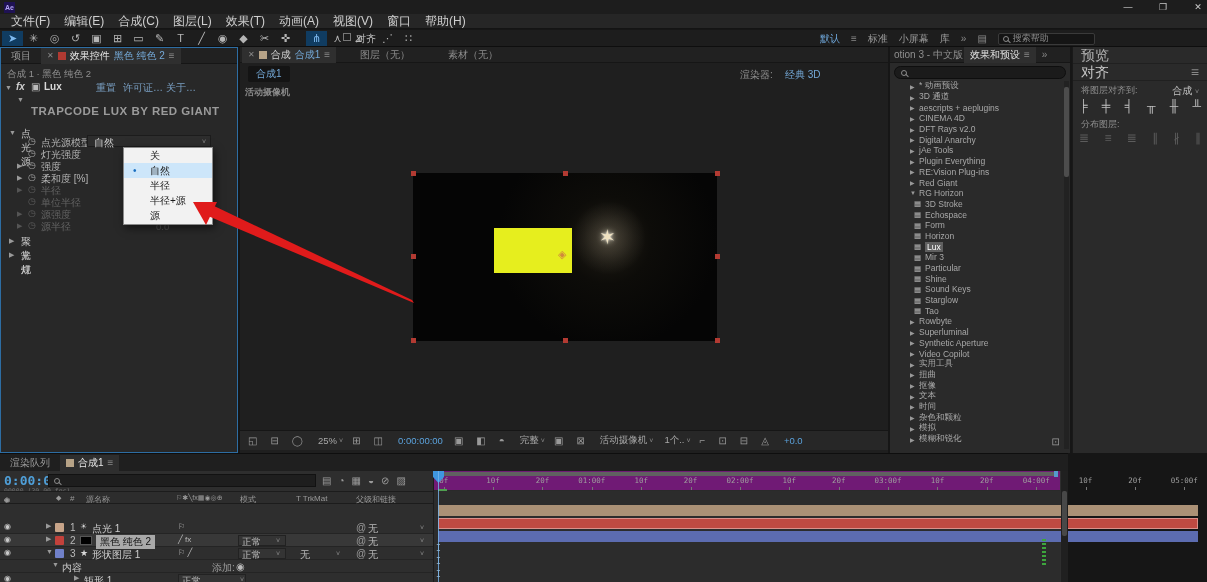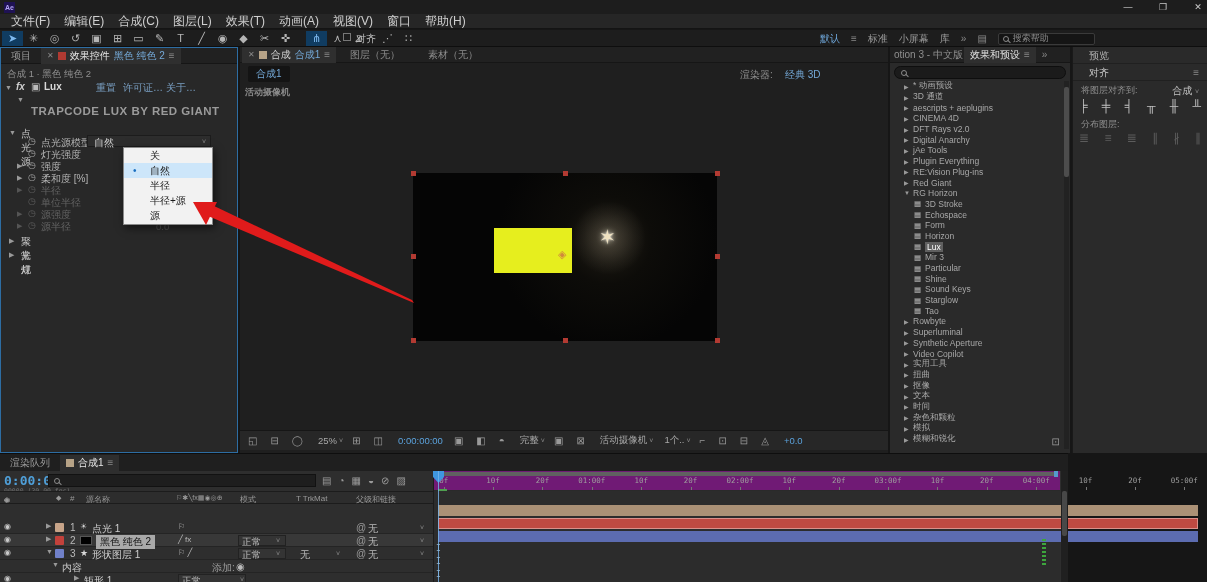--- a/index.html
+++ b/index.html
@@ -283,7 +283,7 @@
       <span class="bluetxt">合成1</span>
       <span class="menu-ic">≡</span>
     </div>
-    <span style="padding:0 14px;color:#8e8e8e">图层（无）</span>
+    <span style="padding:0 24px;color:#8e8e8e">图层（无）</span>
     <span style="padding:0 14px;color:#8e8e8e">素材（无）</span>
   </div>
   <span class="abs bluetxt" style="left:8px;top:19px;background:#141414;padding:1px 8px;border-radius:2px">合成1</span>

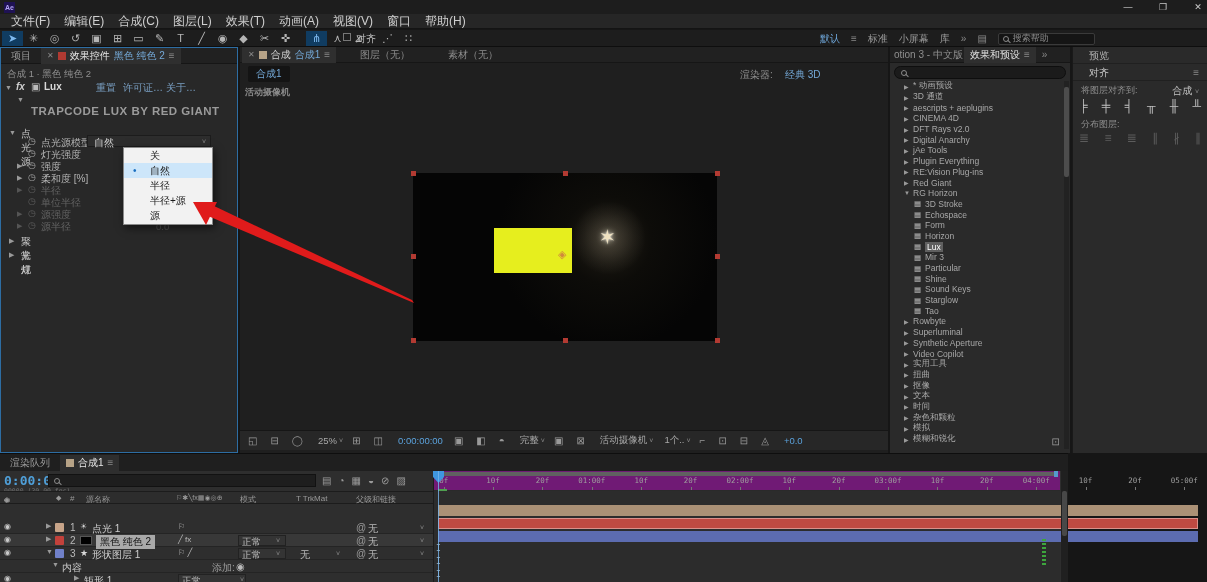--- a/index.html
+++ b/index.html
@@ -64,7 +64,7 @@
 .fx-row.sel .lbl{background:#5f5f5f;color:#fff;padding:0 2px}
 
 #dock{position:absolute;left:1072px;top:47px;width:135px;height:406px;background:#2a2a2a;border-left:1px solid #191919}
-.dockhead{height:17px;line-height:17px;padding-left:16px;font-size:10px;color:#b0b0b0;border-bottom:1px solid #202020;position:relative}
+.dockhead{height:17px;line-height:17px;padding-left:8px;font-size:14px;color:#b0b0b0;border-bottom:1px solid #202020;position:relative}
 .alic{font-size:12px;color:#c0c0c0}
 .alic.dim2{color:#5c5c5c}
 

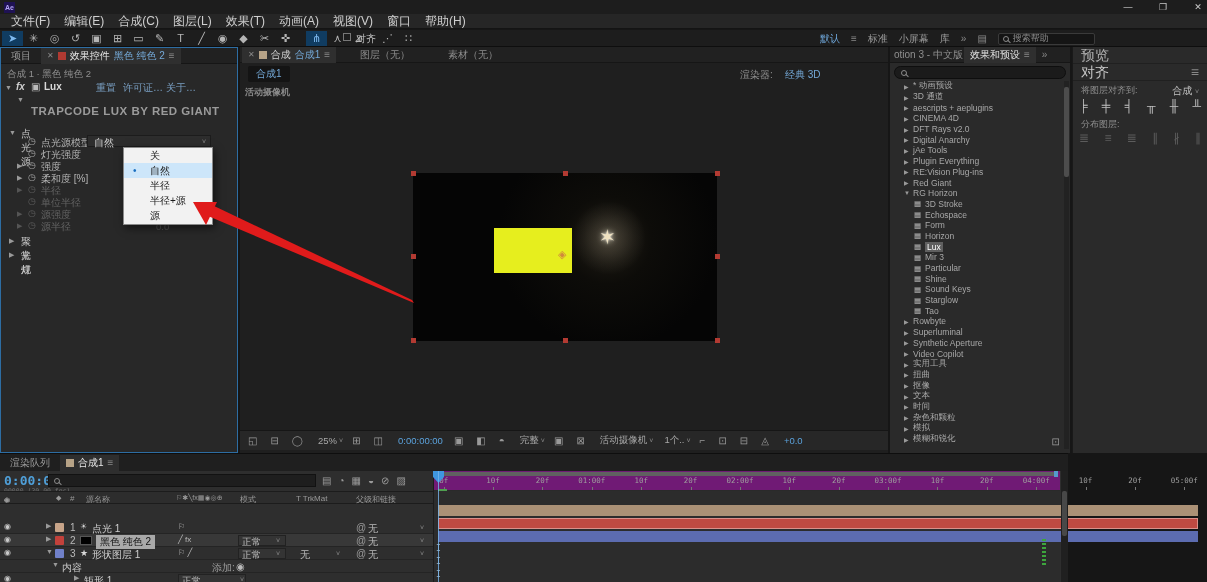--- a/index.html
+++ b/index.html
@@ -56,7 +56,7 @@
 
 #fxpanel{position:absolute;left:890px;top:47px;width:180px;height:406px;background:#2a2a2a}
 #fxlist{position:absolute;left:0;top:34px;right:6px;bottom:4px;overflow:hidden}
-.fx-row{position:relative;height:10.7px;display:flex;align-items:center;font-family:"DejaVu Sans Mono",monospace;font-size:8.5px;color:#a8a8a8;padding-left:14px;white-space:nowrap}
+.fx-row{position:relative;height:10.7px;display:flex;align-items:center;font-family:"DejaVu Sans Mono",monospace;font-size:8.5px;color:#a8a8a8;padding-left:20px;white-space:nowrap}
 .fx-row .tri{font-size:6px;width:9px;flex:none}
 .fx-row .pic{font-size:7.5px;color:#b5b5b5;width:11px;flex:none;display:none}
 .fx-row.child{padding-left:24px}

